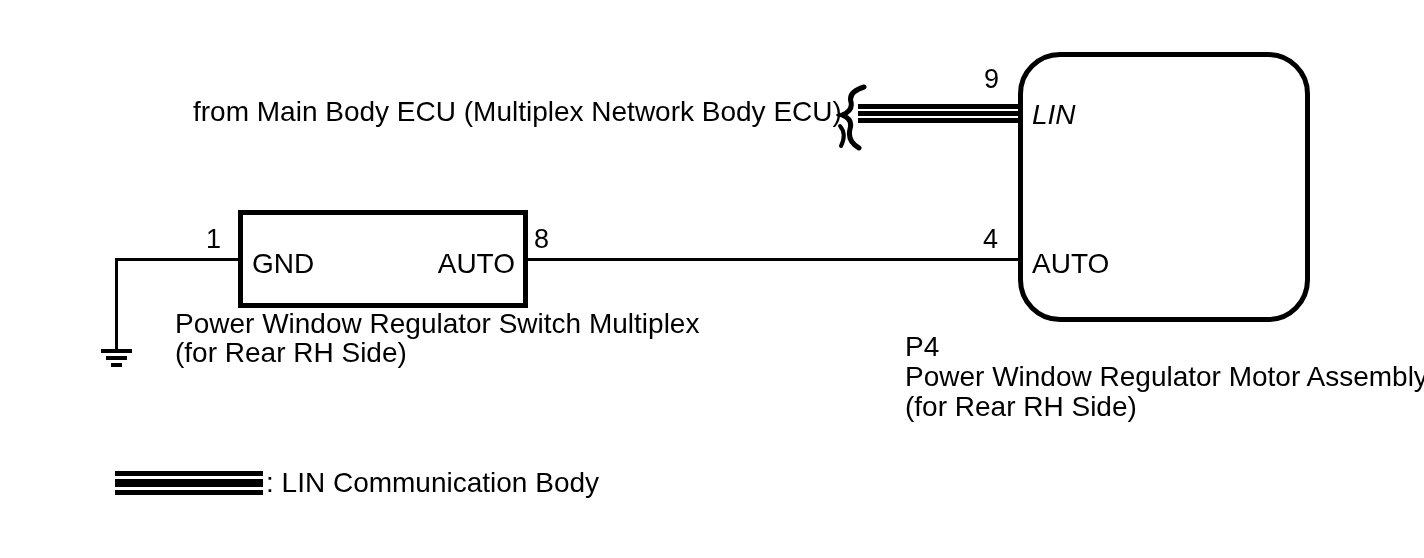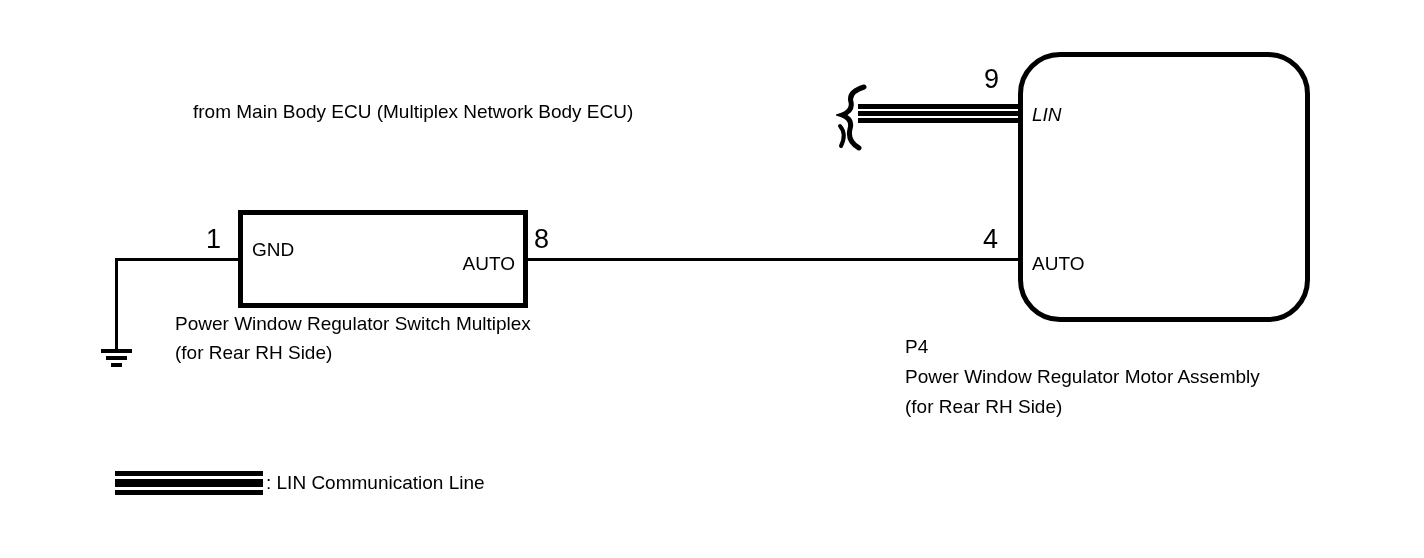--- a/index.html
+++ b/index.html
@@ -15,7 +15,7 @@
   }
   .abs { position: absolute; }
   .txt {
-    font-size: 19px;
+    font-size: 28px;
     line-height: 29px;
     white-space: nowrap;
     color: var(--line);

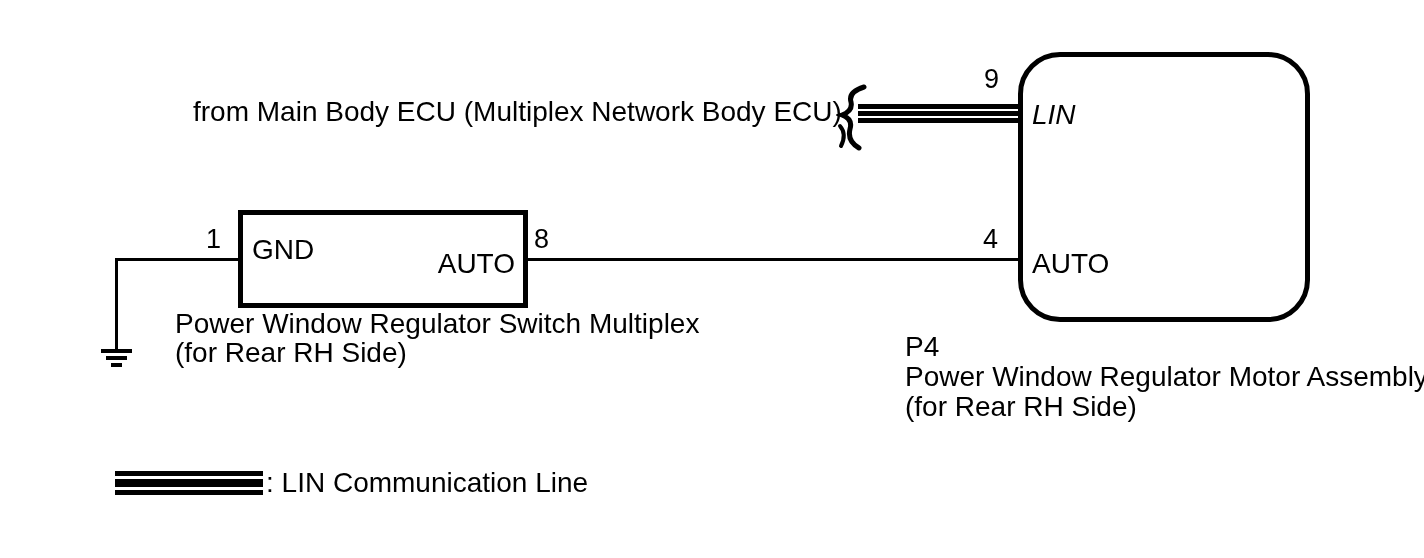--- a/index.html
+++ b/index.html
@@ -81,7 +81,7 @@
 
   <div class="abs box" style="left:238px; top:210px; width:290px; height:98px;"></div>
 
-  <div class="abs txt" style="left:252px; top:235px;">GND</div>
+  <div class="abs txt" style="left:252px; top:249px;">GND</div>
 
   <div class="abs txt" style="right:909px; top:249px;">AUTO</div>
 

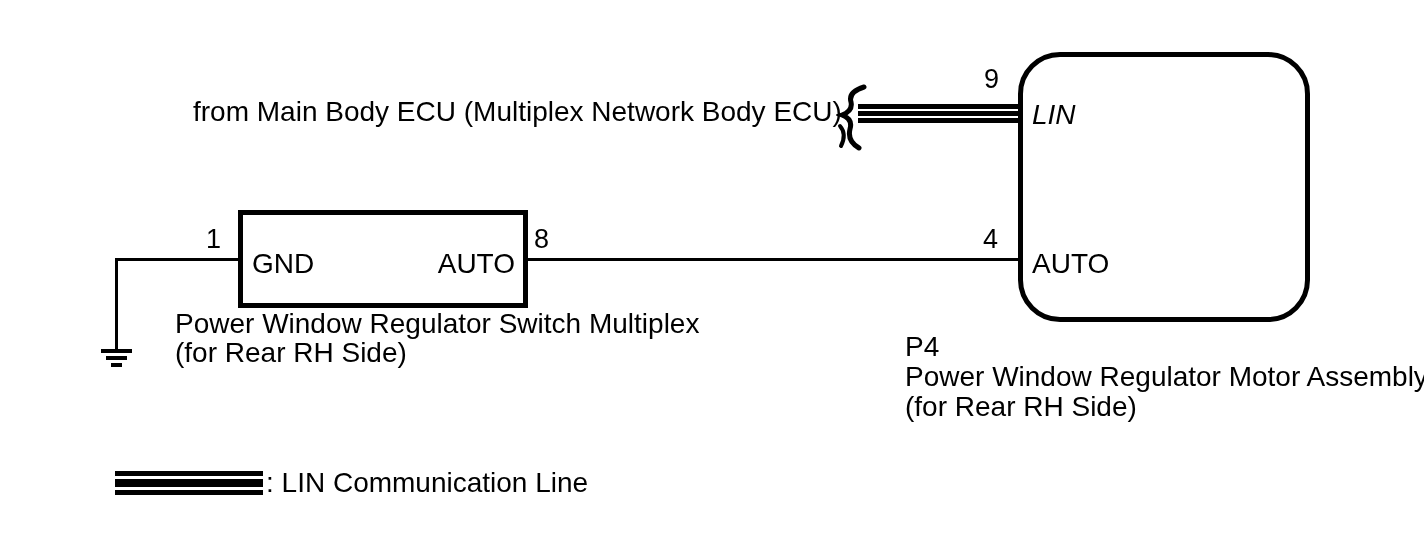--- a/index.html
+++ b/index.html
@@ -108,7 +108,7 @@
   </div>
 
   <div class="abs legend-bar" style="left:115px; top:471px; width:148px;"></div>
-  <div class="abs txt" style="left:266px; top:468px;">: LIN Communication Line</div>
+  <div class="abs txt" style="left:266px; top:468px;">: LIN Communication Body</div>
 
 </div>
 

